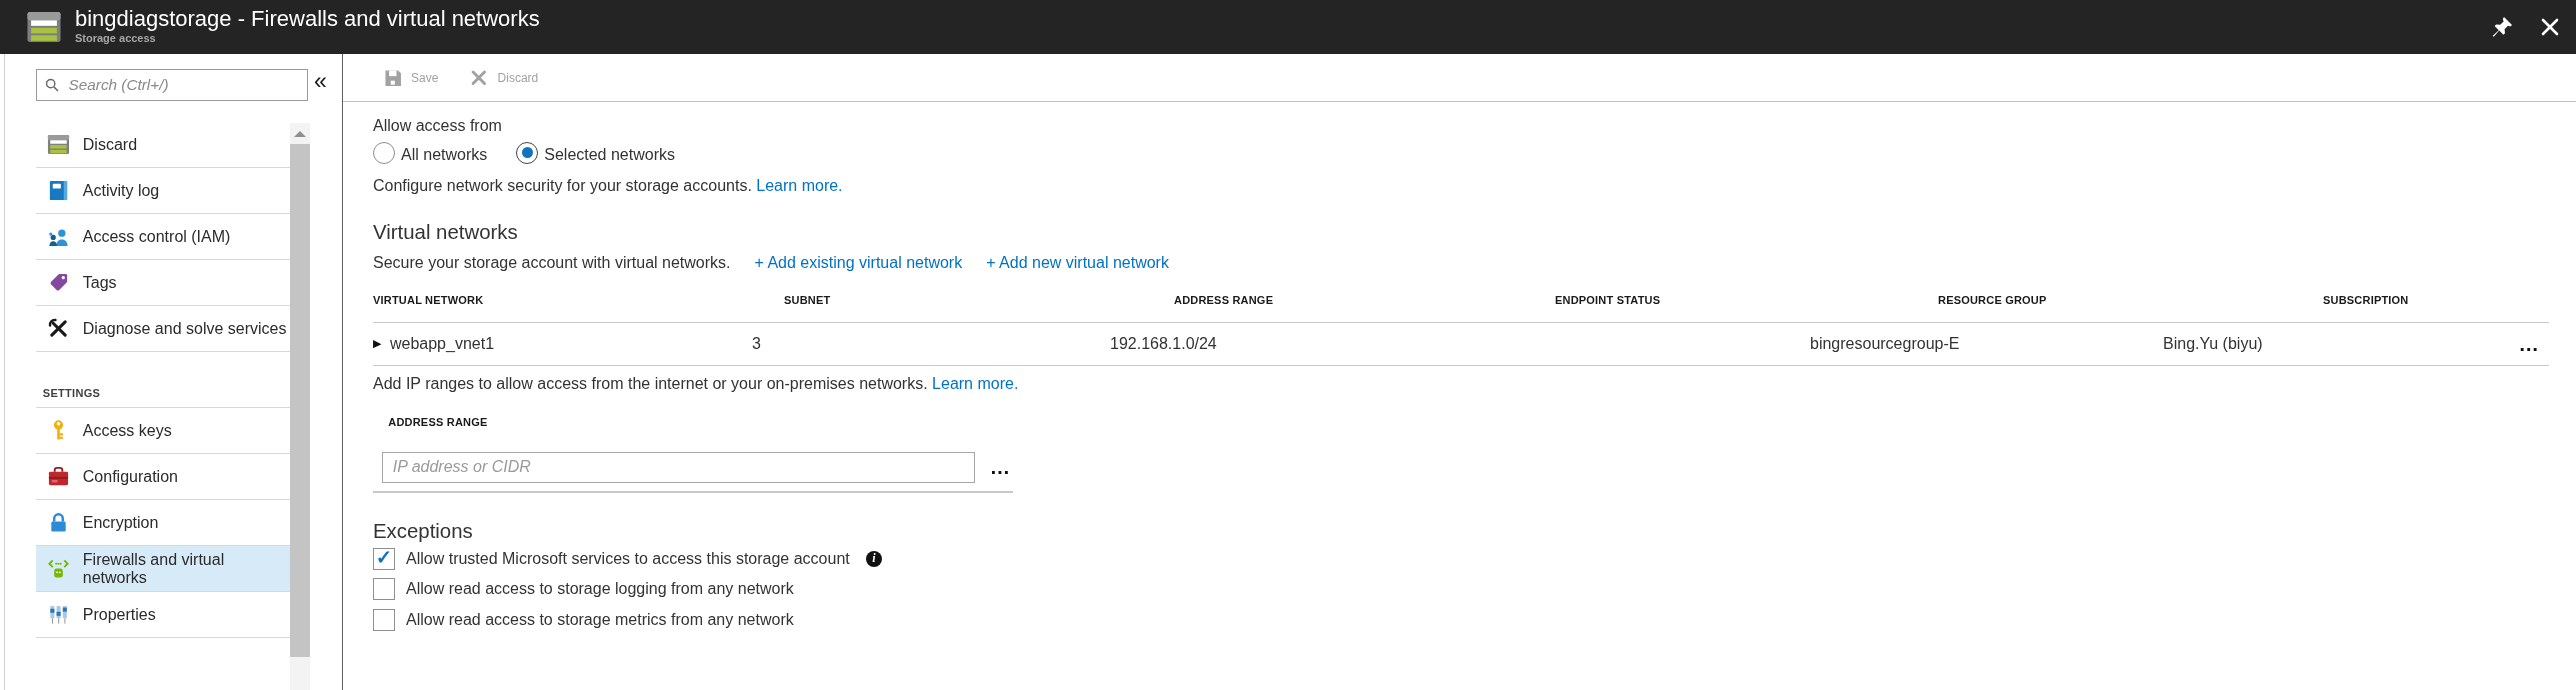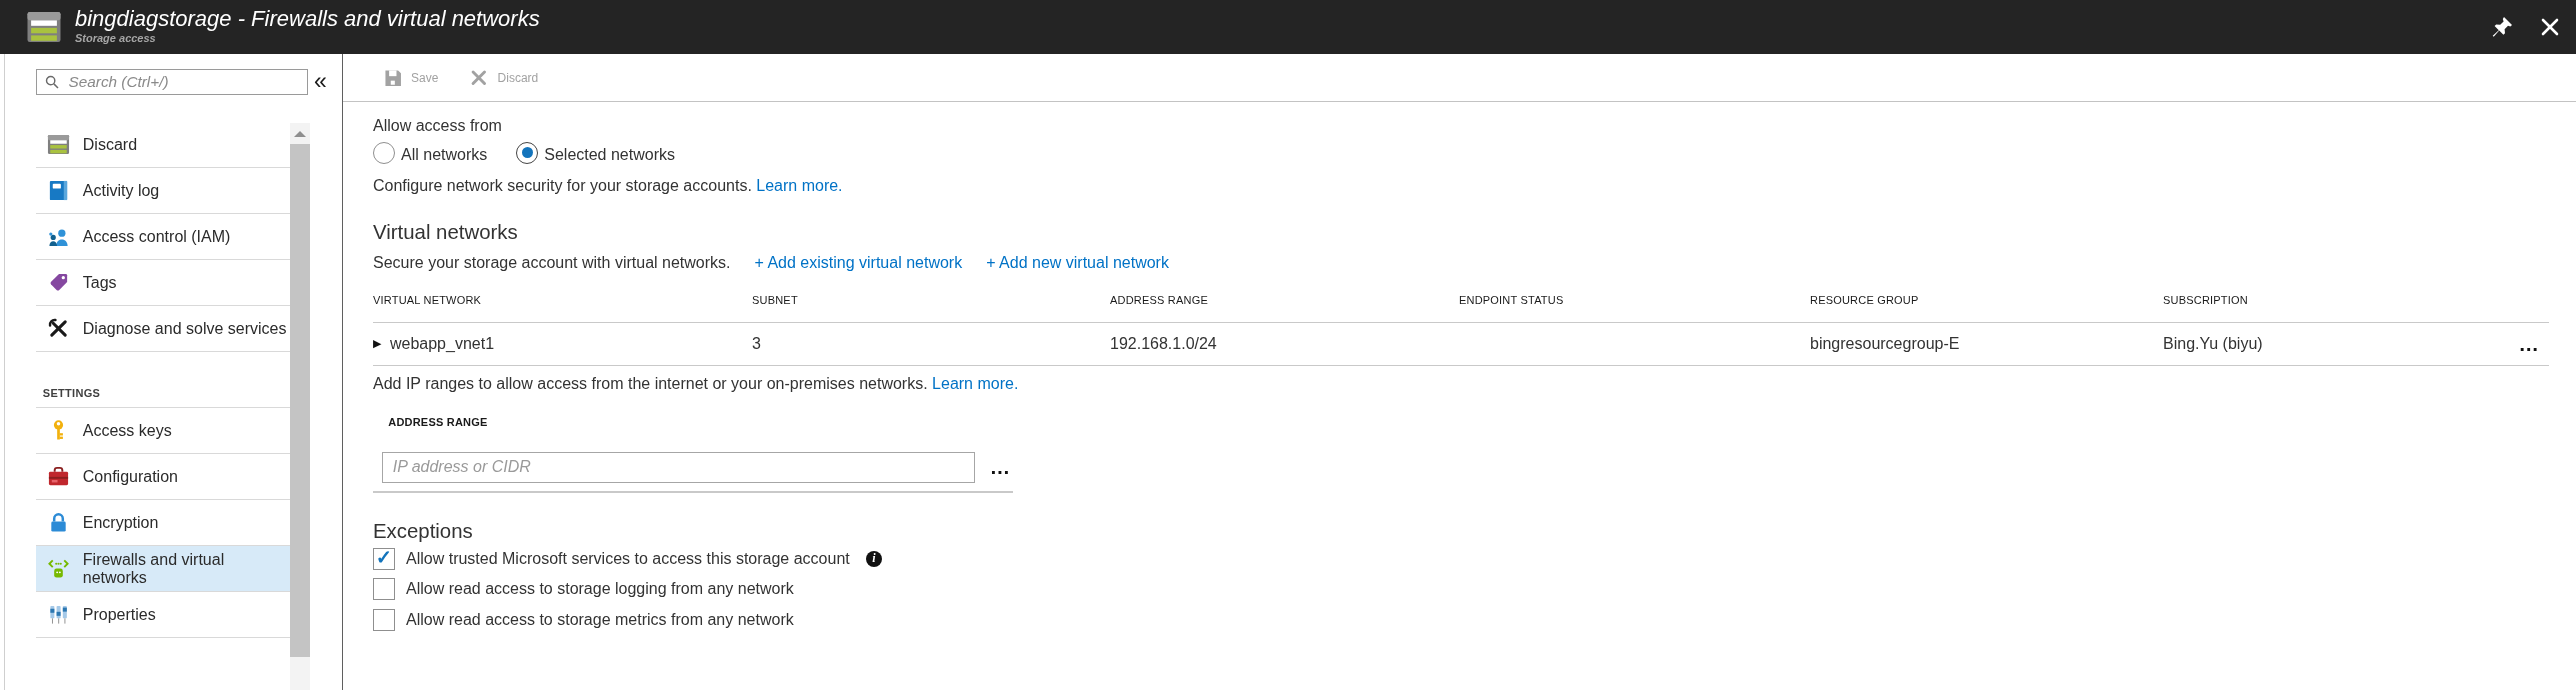--- a/index.html
+++ b/index.html
@@ -14,7 +14,7 @@
   
   .header { position:absolute; left:0; top:0; width:2576px; height:54px; background:#242424; }
   .header-icon { position:absolute; left:25.5px; top:8.5px; width:36px; height:36px; }
-  .header-titles { position:absolute; left:75px; top:6px;font-style:italic; }
+  .header-titles { position:absolute; left:75px; top:6px; }
   .header-title { font-size:22px; line-height:26px; color:#ffffff; white-space:nowrap; }
   .header-sub { font-size:11px; line-height:12.8px; color:#a6a6a6; font-weight:700; }
   .header-actions { position:absolute; right:13.6px; top:0; height:54px; display:flex; align-items:center; gap:24px; }

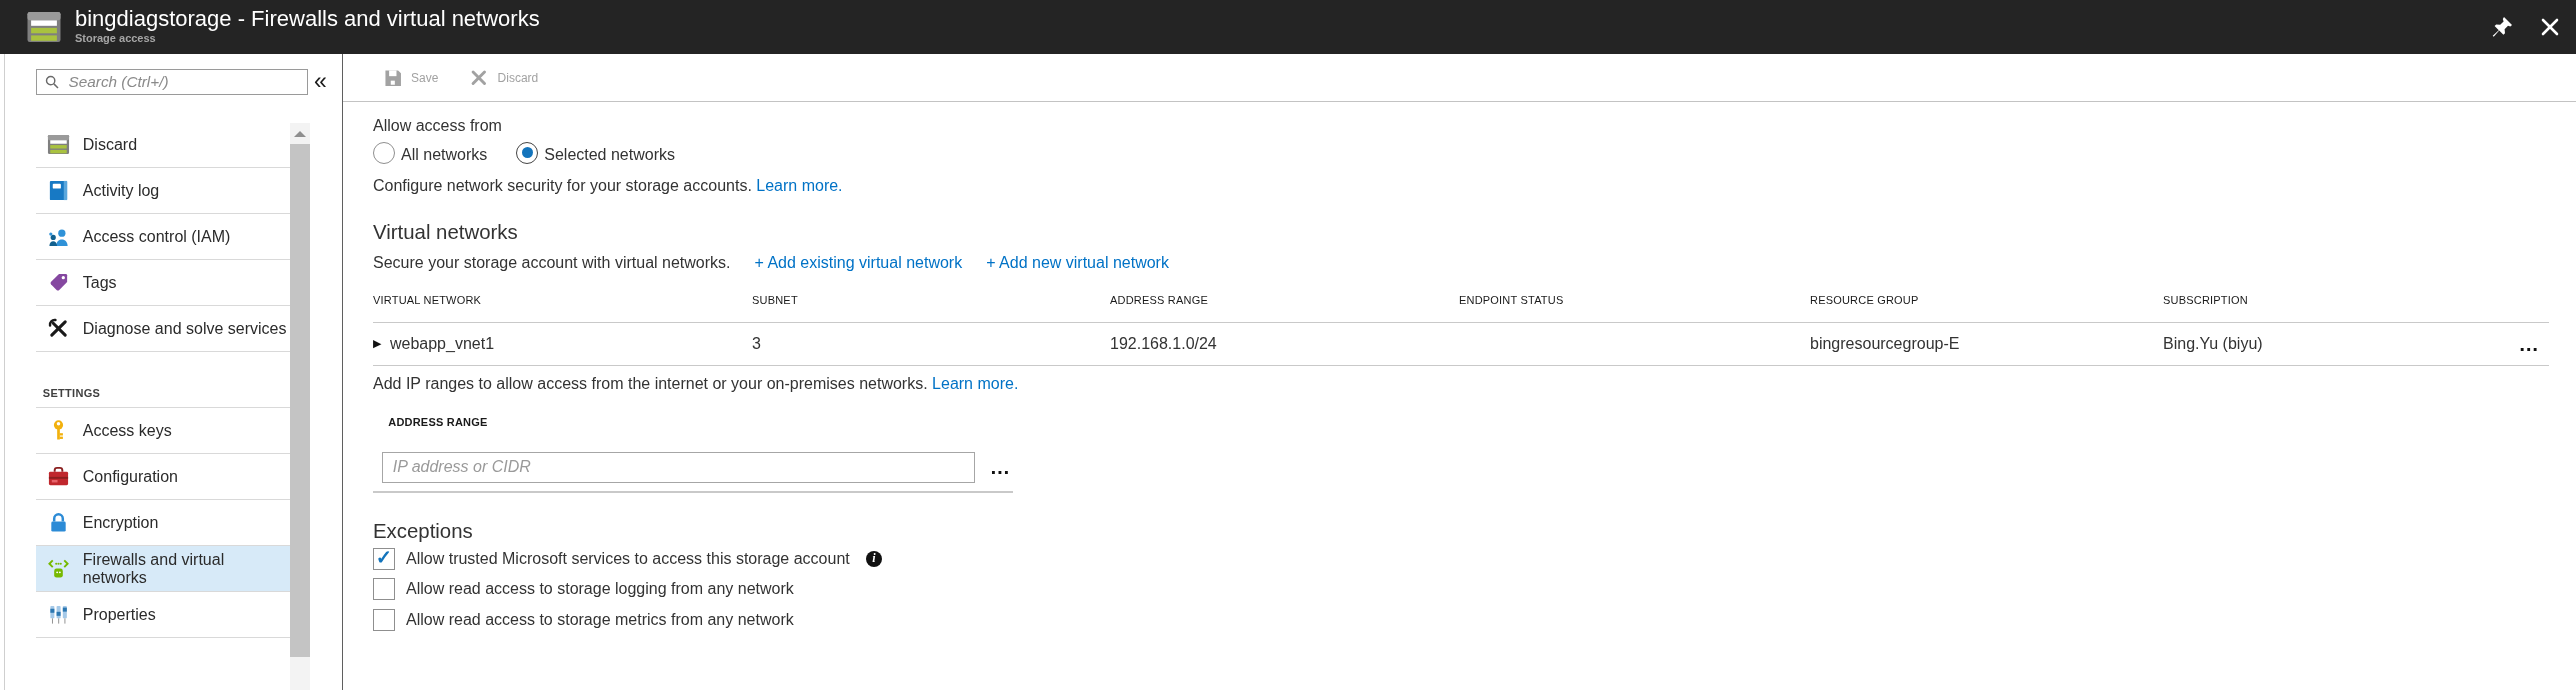--- a/index.html
+++ b/index.html
@@ -23,7 +23,7 @@
   
   .sidebar { position:absolute; left:0; top:54px; width:343px; height:636px; background:#fff; border-right:1.7px solid #5f5f5f; }
   .sidebar::before { content:""; position:absolute; left:4.3px; top:0; bottom:0; width:0.9px; background:#cfcfcf; }
-  .search-row { position:absolute; left:36px; top:15.3px; width:272px; height:26px; border:1.7px solid #9a9a9a; display:flex; align-items:center; padding:0 6.8px; gap:6.8px; background:#fff; }
+  .search-row { position:absolute; left:36px; top:15.3px; width:272px; height:32px; border:1.7px solid #9a9a9a; display:flex; align-items:center; padding:0 6.8px; gap:6.8px; background:#fff; }
   .search-row svg { width:16px; height:16px; flex:none; }
   .search-input { border:none; outline:none; width:100%; font-family:"Liberation Sans",sans-serif; font-size:15.3px; font-style:italic; color:#555; background:transparent; }
   .search-input::placeholder { color:#8a8a8a; font-style:italic; opacity:1; }

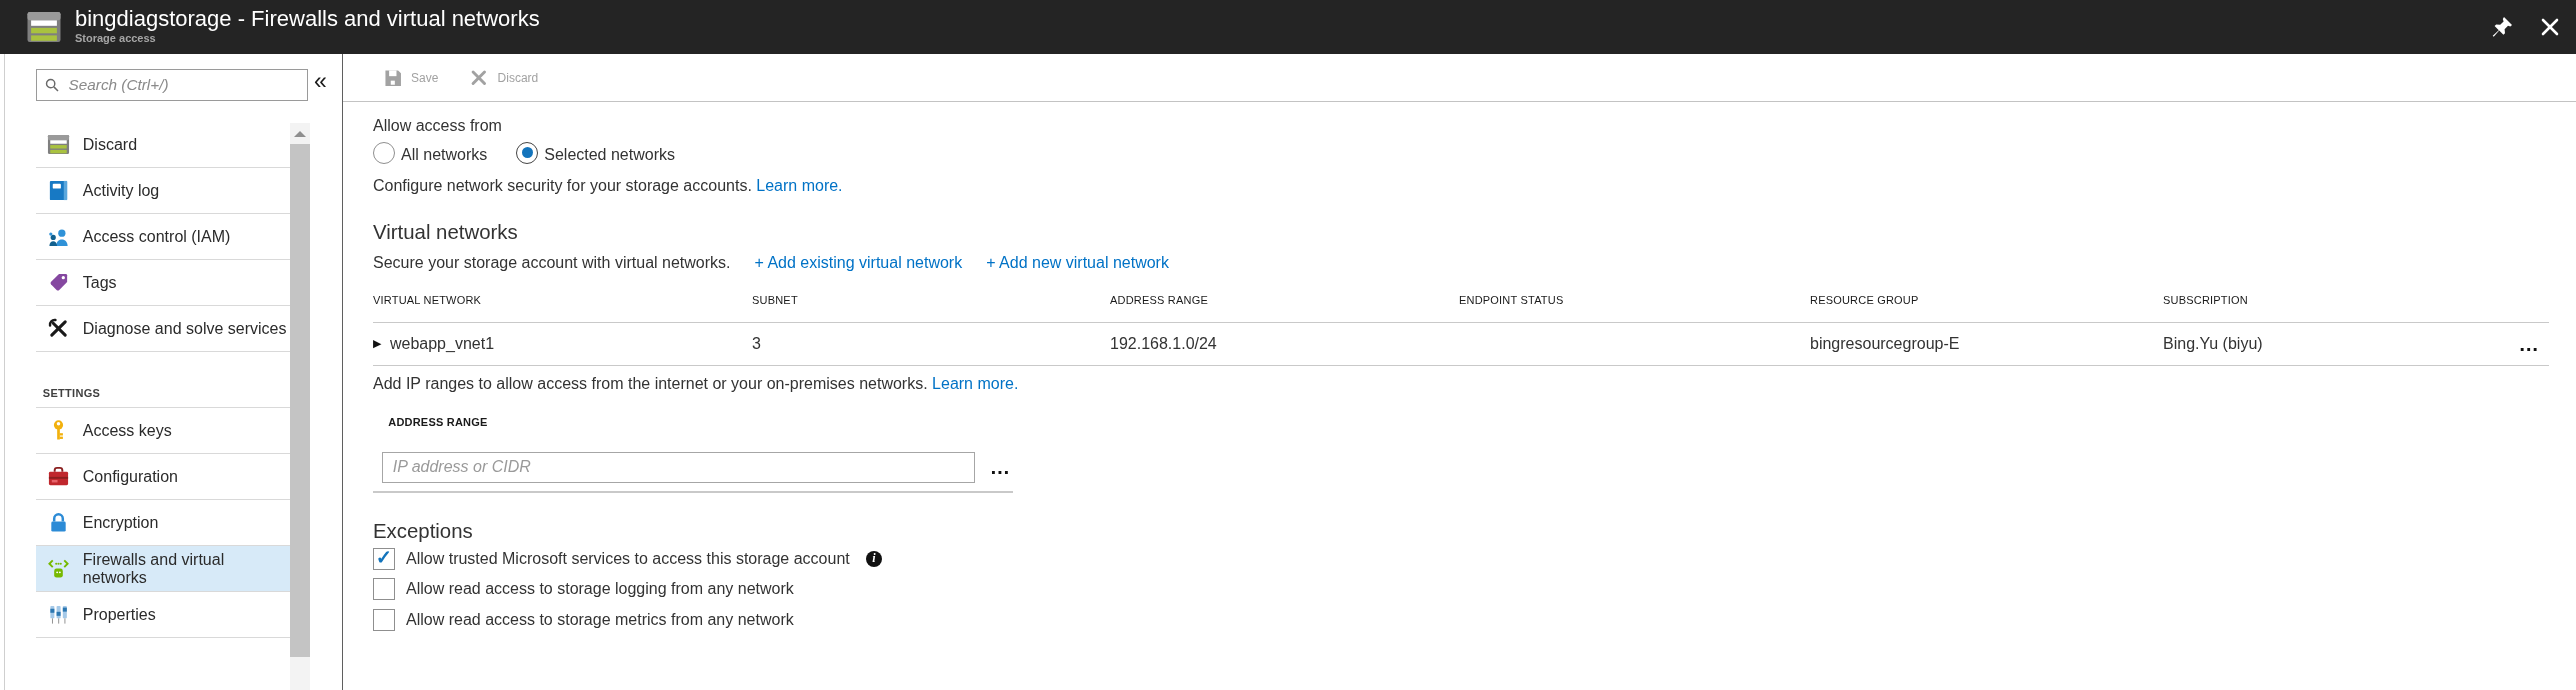--- a/index.html
+++ b/index.html
@@ -63,7 +63,7 @@
 
   .table { width:2176px; margin-top:22px; }
   .t-head, .t-row { display:grid; grid-template-columns:379px 358px 349px 351px 353px 309px 77px; }
-  .t-head { border-bottom:1.7px solid #c9c9c9; padding-bottom:16px; font-size:11px; font-weight:400; letter-spacing:0.2px; color:#1a1a1a; }
+  .t-head { border-bottom:1.7px solid #c9c9c9; padding-bottom:16px; font-size:11px; font-weight:700; letter-spacing:0.2px; color:#1a1a1a;gap:32px; }
   .t-row { align-items:center; height:43px; border-bottom:1.7px solid #c9c9c9; font-size:16px; cursor:pointer; }
   .cell-name { display:flex; align-items:center; gap:8.5px; }
   .expander { font-size:11px; color:#111; }

